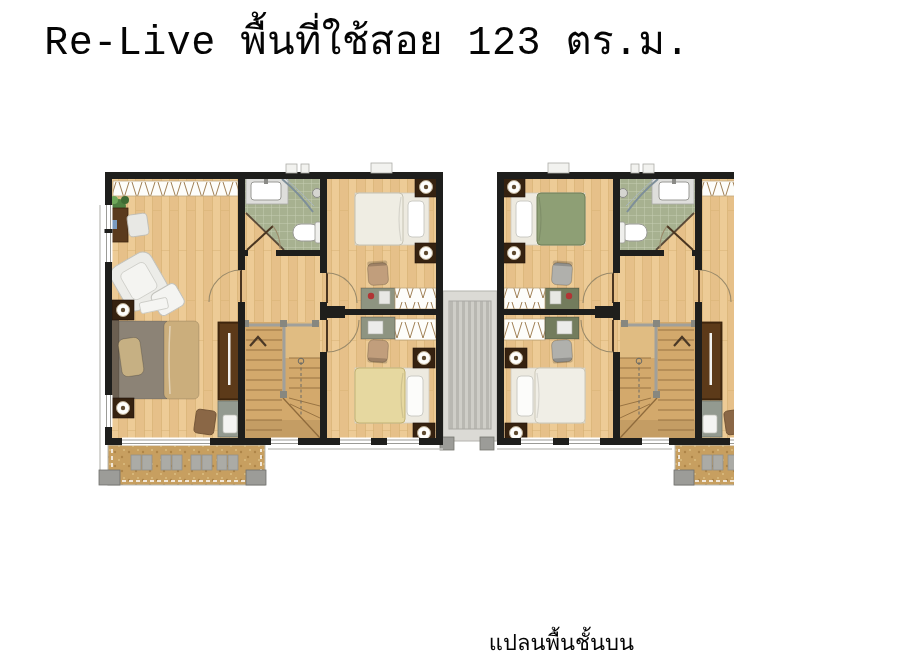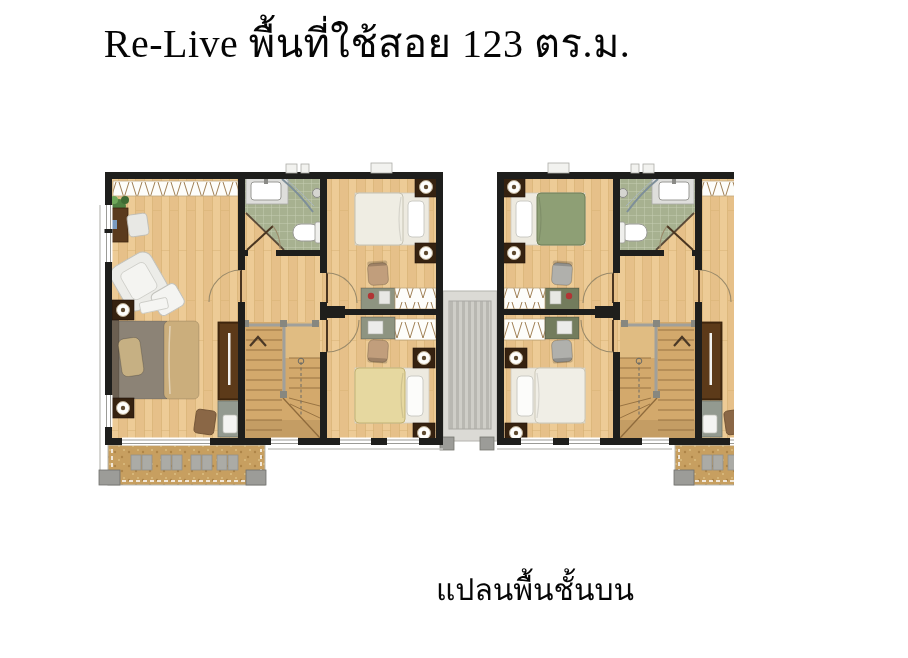--- a/index.html
+++ b/index.html
@@ -4,7 +4,7 @@
 <style>
   html,body{margin:0;padding:0;background:#ffffff;}
   .stage{position:relative;width:734px;height:658px;background:#ffffff;overflow:hidden;
-         font-family:Liberation Serif, serif;}
+         font-family:Liberation Mono, monospace;}
   .title{position:absolute;top:20px;left:0;right:0;text-align:center;
          font-size:40px;line-height:1.2;color:var(--text,#050505);letter-spacing:0.5px;}
   .caption{position:absolute;top:572px;right:100px;font-size:30px;line-height:1.2;

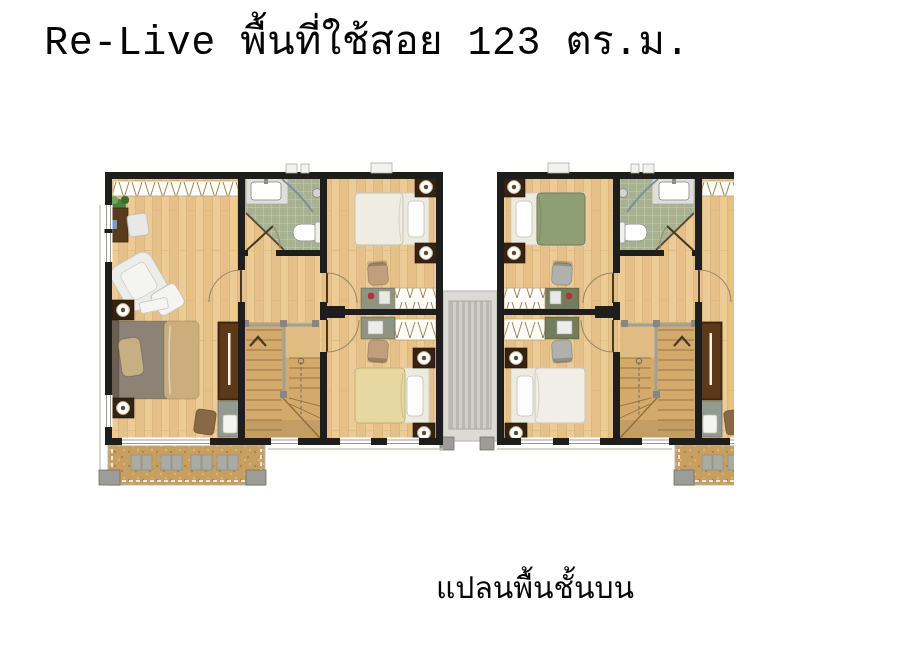--- a/index.html
+++ b/index.html
@@ -7,7 +7,7 @@
          font-family:Liberation Mono, monospace;}
   .title{position:absolute;top:20px;left:0;right:0;text-align:center;
          font-size:40px;line-height:1.2;color:var(--text,#050505);letter-spacing:0.5px;}
-  .caption{position:absolute;top:572px;right:100px;font-size:30px;line-height:1.2;
+  .caption{position:absolute;top:632px;right:100px;font-size:22px;line-height:1.2;
            color:var(--text,#050505);}
   svg{position:absolute;left:0;top:0;}
   .eave{stroke:#C9C9C4;stroke-width:1.5;fill:none;}

